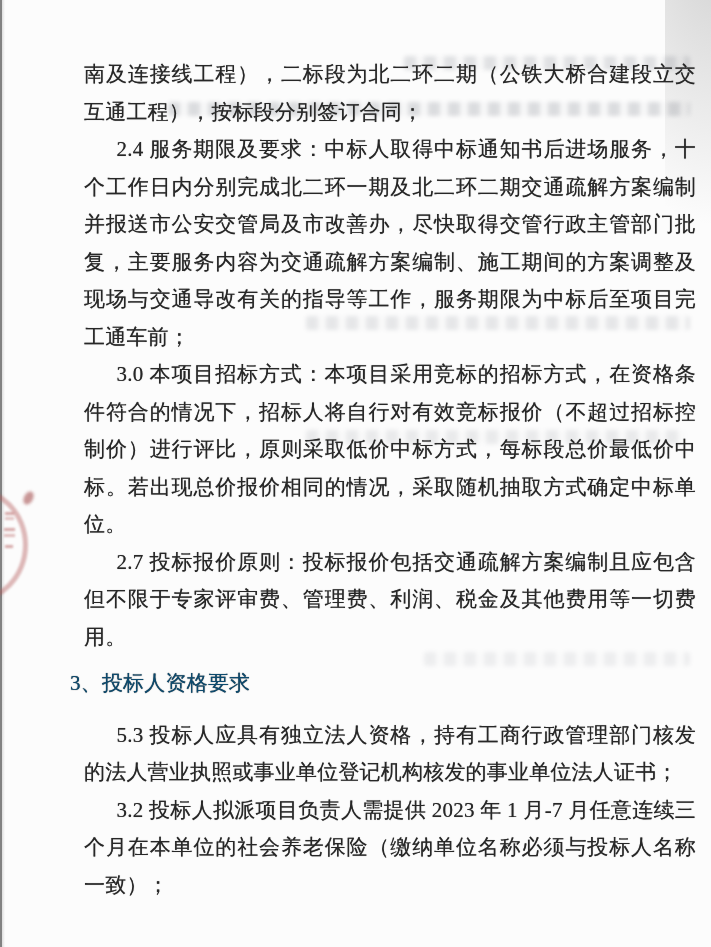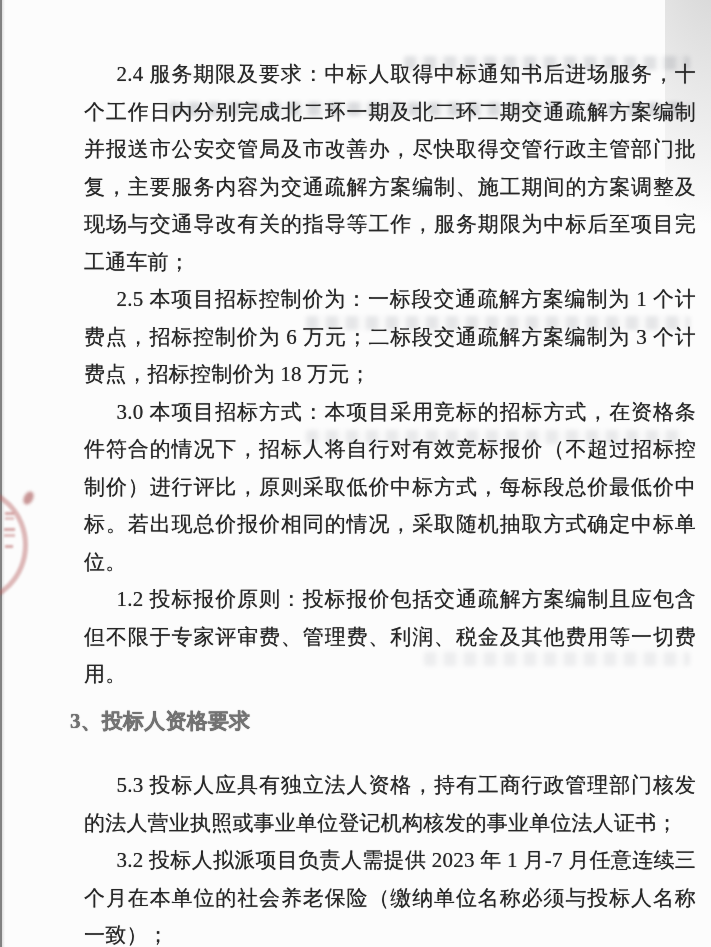--- a/index.html
+++ b/index.html
@@ -114,6 +114,7 @@
   <div class="seal-mark m3"></div>
 
   <div class="content">
+    <p class="para">南及连接线工程），二标段为北二环二期（公铁大桥合建段立交互通工程），按标段分别签订合同；</p>
     <p class="para indent">2.4 服务期限及要求：中标人取得中标通知书后进场服务，十个工作日内分别完成北二环一期及北二环二期交通疏解方案编制并报送市公安交管局及市改善办，尽快取得交管行政主管部门批复，主要服务内容为交通疏解方案编制、施工期间的方案调整及现场与交通导改有关的指导等工作，服务期限为中标后至项目完工通车前；</p>
     <p class="para indent">2.5 本项目招标控制价为：一标段交通疏解方案编制为 1 个计费点，招标控制价为 6 万元；二标段交通疏解方案编制为 3 个计费点，招标控制价为 18 万元；</p>
     <p class="para indent">3.0 本项目招标方式：本项目采用竞标的招标方式，在资格条件符合的情况下，招标人将自行对有效竞标报价（不超过招标控制价）进行评比，原则采取低价中标方式，每标段总价最低价中标。若出现总价报价相同的情况，采取随机抽取方式确定中标单位。</p>

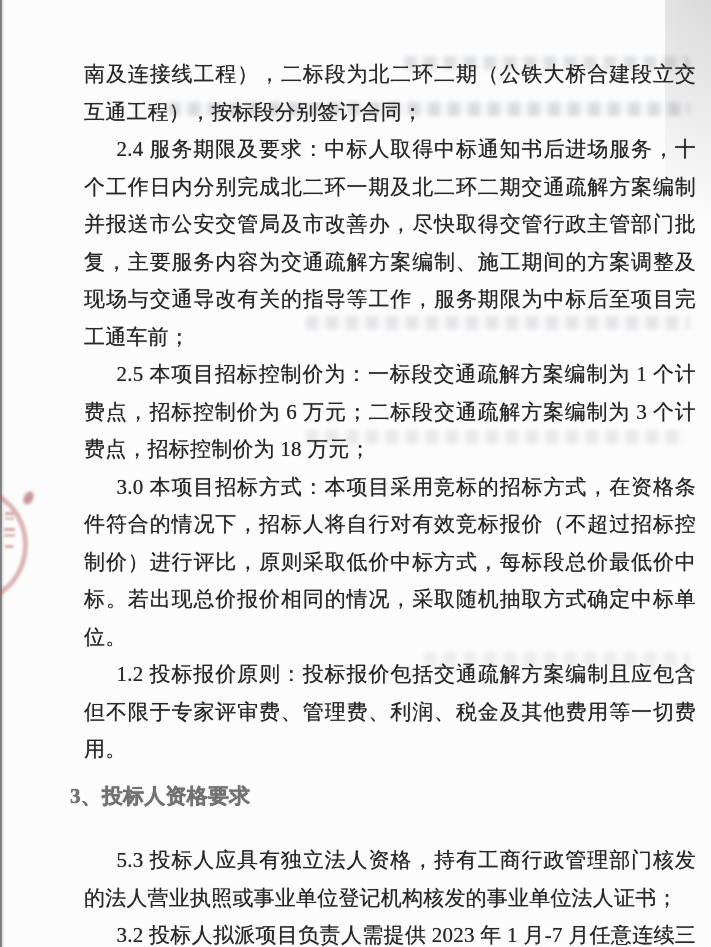--- a/index.html
+++ b/index.html
@@ -116,7 +116,6 @@
   <div class="content">
     <p class="para">南及连接线工程），二标段为北二环二期（公铁大桥合建段立交互通工程），按标段分别签订合同；</p>
     <p class="para indent">2.4 服务期限及要求：中标人取得中标通知书后进场服务，十个工作日内分别完成北二环一期及北二环二期交通疏解方案编制并报送市公安交管局及市改善办，尽快取得交管行政主管部门批复，主要服务内容为交通疏解方案编制、施工期间的方案调整及现场与交通导改有关的指导等工作，服务期限为中标后至项目完工通车前；</p>
-    <p class="para indent">2.5 本项目招标控制价为：一标段交通疏解方案编制为 1 个计费点，招标控制价为 6 万元；二标段交通疏解方案编制为 3 个计费点，招标控制价为 18 万元；</p>
     <p class="para indent">3.0 本项目招标方式：本项目采用竞标的招标方式，在资格条件符合的情况下，招标人将自行对有效竞标报价（不超过招标控制价）进行评比，原则采取低价中标方式，每标段总价最低价中标。若出现总价报价相同的情况，采取随机抽取方式确定中标单位。</p>
     <p class="para indent">1.2 投标报价原则：投标报价包括交通疏解方案编制且应包含但不限于专家评审费、管理费、利润、税金及其他费用等一切费用。</p>
     <p class="para heading">3、投标人资格要求</p>

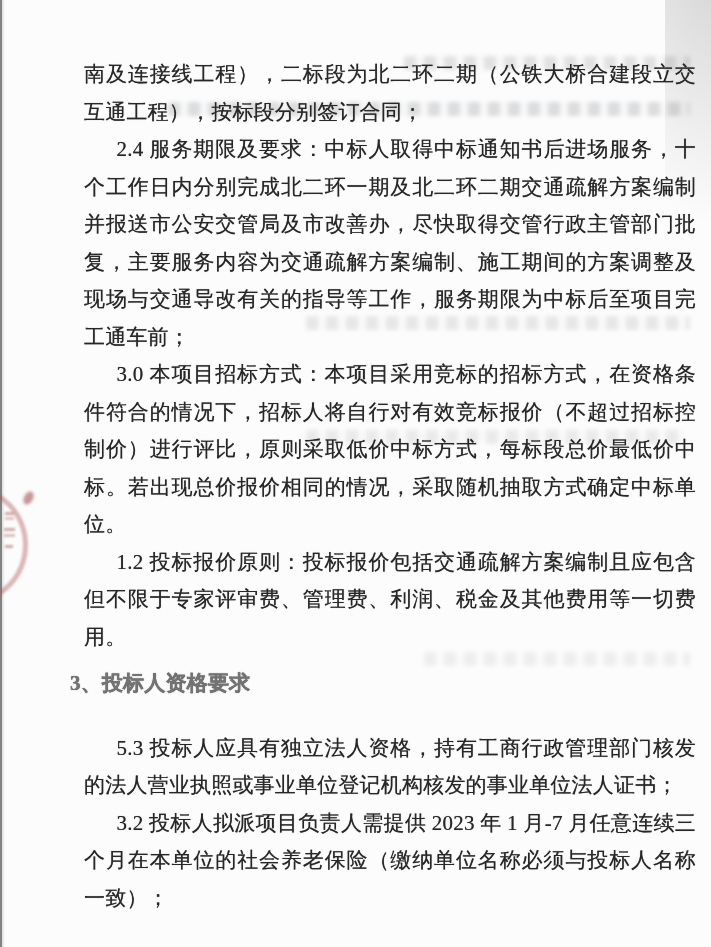--- a/index.html
+++ b/index.html
@@ -117,7 +117,7 @@
     <p class="para">南及连接线工程），二标段为北二环二期（公铁大桥合建段立交互通工程），按标段分别签订合同；</p>
     <p class="para indent">2.4 服务期限及要求：中标人取得中标通知书后进场服务，十个工作日内分别完成北二环一期及北二环二期交通疏解方案编制并报送市公安交管局及市改善办，尽快取得交管行政主管部门批复，主要服务内容为交通疏解方案编制、施工期间的方案调整及现场与交通导改有关的指导等工作，服务期限为中标后至项目完工通车前；</p>
     <p class="para indent">3.0 本项目招标方式：本项目采用竞标的招标方式，在资格条件符合的情况下，招标人将自行对有效竞标报价（不超过招标控制价）进行评比，原则采取低价中标方式，每标段总价最低价中标。若出现总价报价相同的情况，采取随机抽取方式确定中标单位。</p>
-    <p class="para indent">1.2 投标报价原则：投标报价包括交通疏解方案编制且应包含但不限于专家评审费、管理费、利润、税金及其他费用等一切费用。</p>
+    <p class="para indent">2.7 投标报价原则：投标报价包括交通疏解方案编制且应包含但不限于专家评审费、管理费、利润、税金及其他费用等一切费用。</p>
     <p class="para heading">3、投标人资格要求</p>
     <p class="para indent">5.3 投标人应具有独立法人资格，持有工商行政管理部门核发的法人营业执照或事业单位登记机构核发的事业单位法人证书；</p>
     <p class="para indent">3.2 投标人拟派项目负责人需提供 2023 年 1 月-7 月任意连续三个月在本单位的社会养老保险（缴纳单位名称必须与投标人名称一致）；</p>

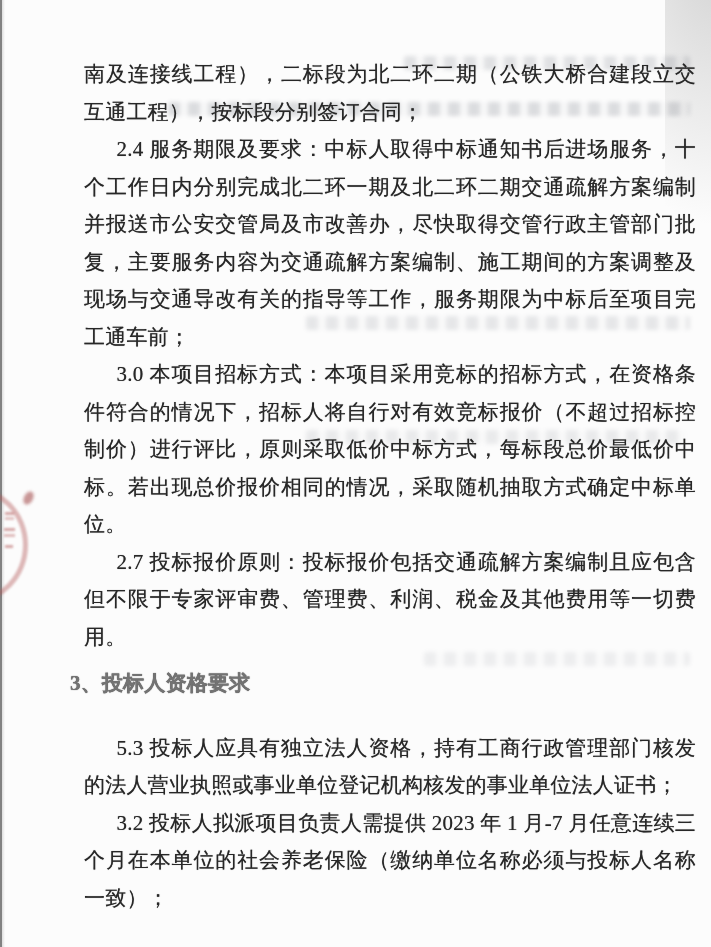--- a/index.html
+++ b/index.html
@@ -44,10 +44,10 @@
   .para { margin: 0; }
   .para.indent { text-indent: 1.55em; }
   .para.heading {
-    font-weight: 700;
+    font-weight: 400;
     text-indent: 0;
-    margin: 9px 0 27px -14px;
-    color: #737373;
+    margin: 9px 0 14px -14px;
+    color: #0c4a6e;
     text-shadow: 0 0 0.9px rgba(20,20,20,0.85);
   }
   

